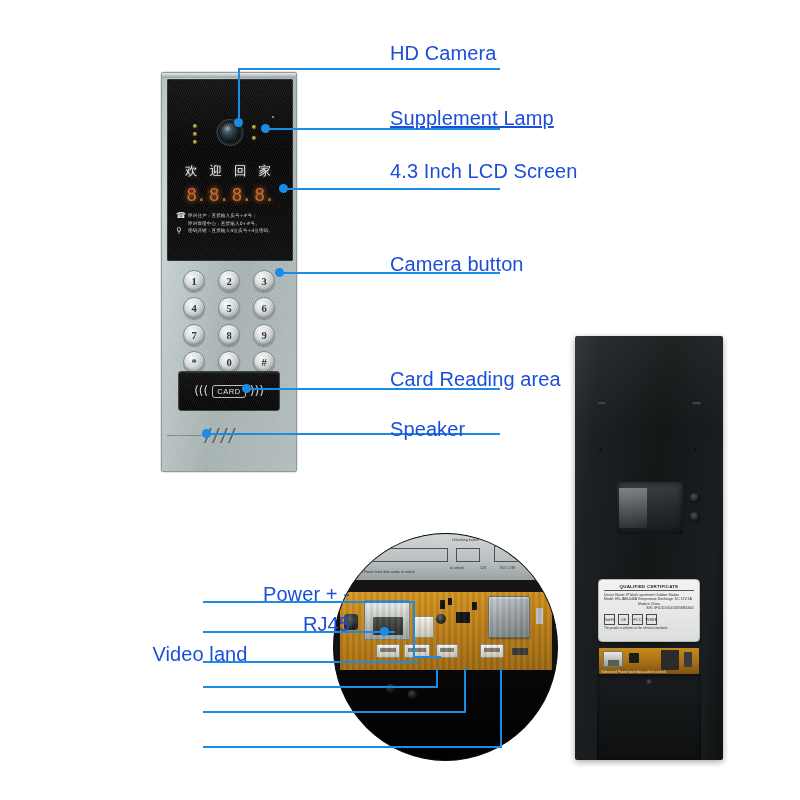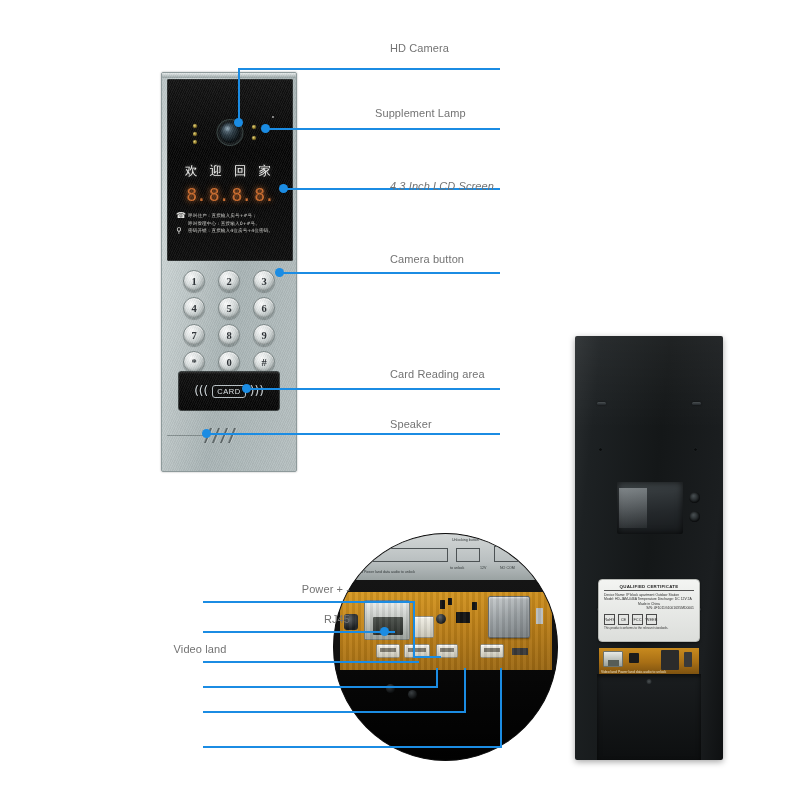--- a/index.html
+++ b/index.html
@@ -19,8 +19,8 @@
   
   .callout-label {
     position: absolute;
-    font-size: 11px;
-    color: #737373;
+    font-size: 20px;
+    color: #1d4ed8;
     white-space: nowrap;
     letter-spacing: 0.1px;
   }

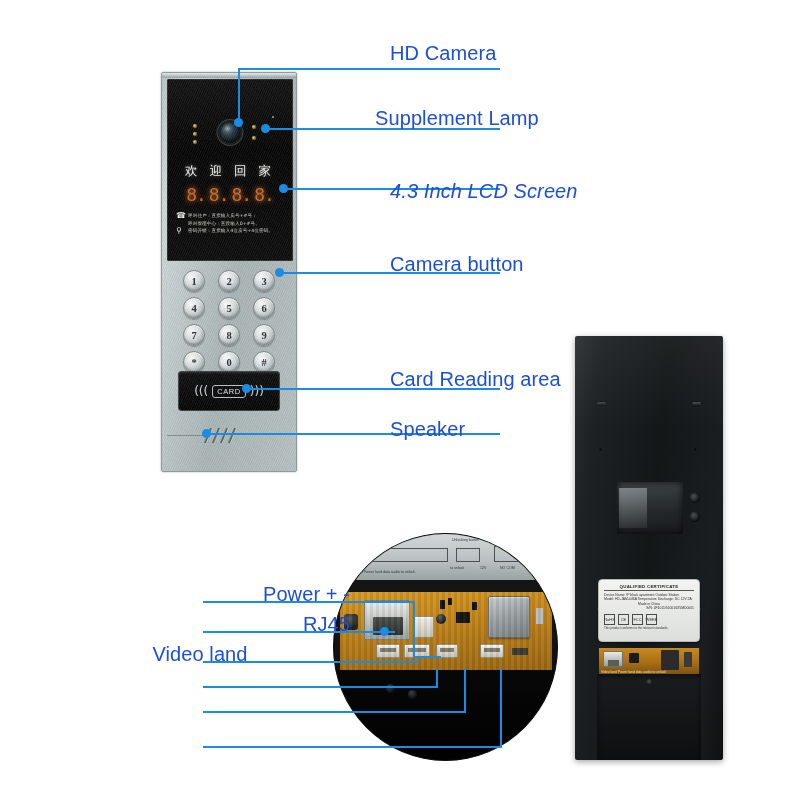--- a/index.html
+++ b/index.html
@@ -582,7 +582,7 @@
   <div class="lead h" style="left:206px; top:433px; width:294px;"></div>
 
   <div class="callout-label right" style="left:390px; top:42px;">HD Camera</div>
-  <div class="callout-label right" style="left:375px; top:107px;">Supplement Lamp</div>
+  <div class="callout-label right" style="left:390px; top:107px;text-decoration:underline;">Supplement Lamp</div>
   <div class="callout-label right" style="left:390px; top:180px;font-style:italic;">4.3 Inch LCD Screen</div>
   <div class="callout-label right" style="left:390px; top:253px;">Camera button</div>
   <div class="callout-label right" style="left:390px; top:368px;">Card Reading area</div>

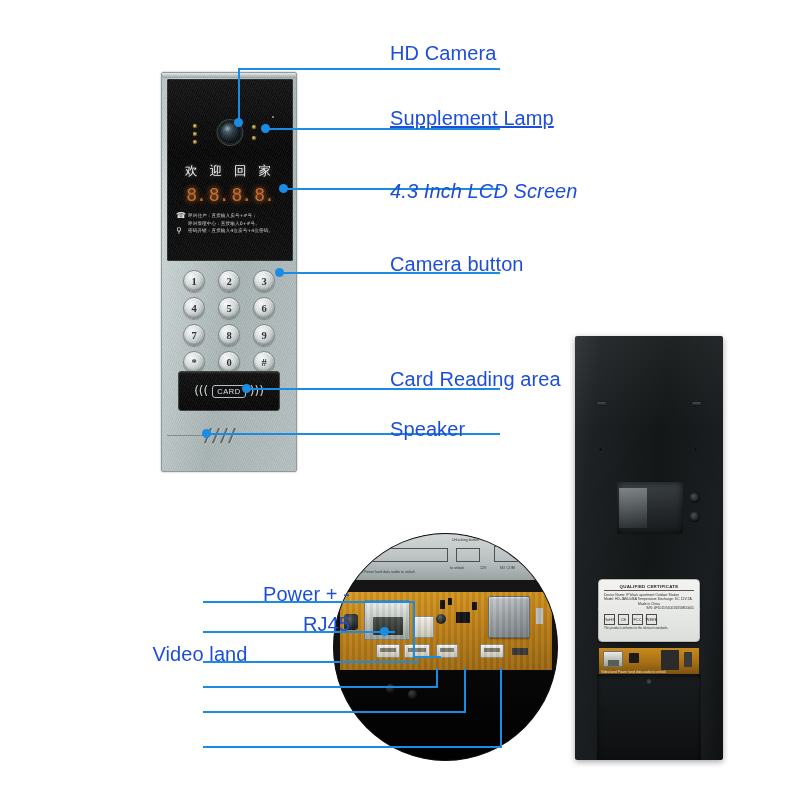--- a/index.html
+++ b/index.html
@@ -583,7 +583,7 @@
 
   <div class="callout-label right" style="left:390px; top:42px;">HD Camera</div>
   <div class="callout-label right" style="left:390px; top:107px;text-decoration:underline;">Supplement Lamp</div>
-  <div class="callout-label right" style="left:390px; top:180px;font-style:italic;">4.3 Inch LCD Screen</div>
+  <div class="callout-label right" style="left:390px; top:160px;">4.3 Inch LCD Screen</div>
   <div class="callout-label right" style="left:390px; top:253px;">Camera button</div>
   <div class="callout-label right" style="left:390px; top:368px;">Card Reading area</div>
   <div class="callout-label right" style="left:390px; top:418px;">Speaker</div>

